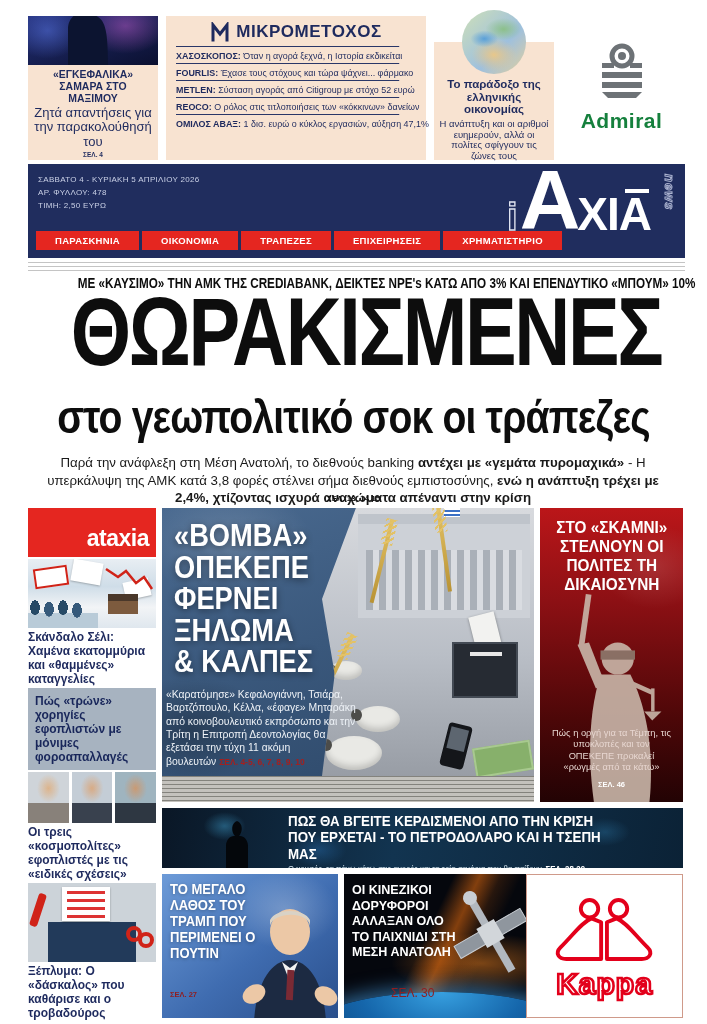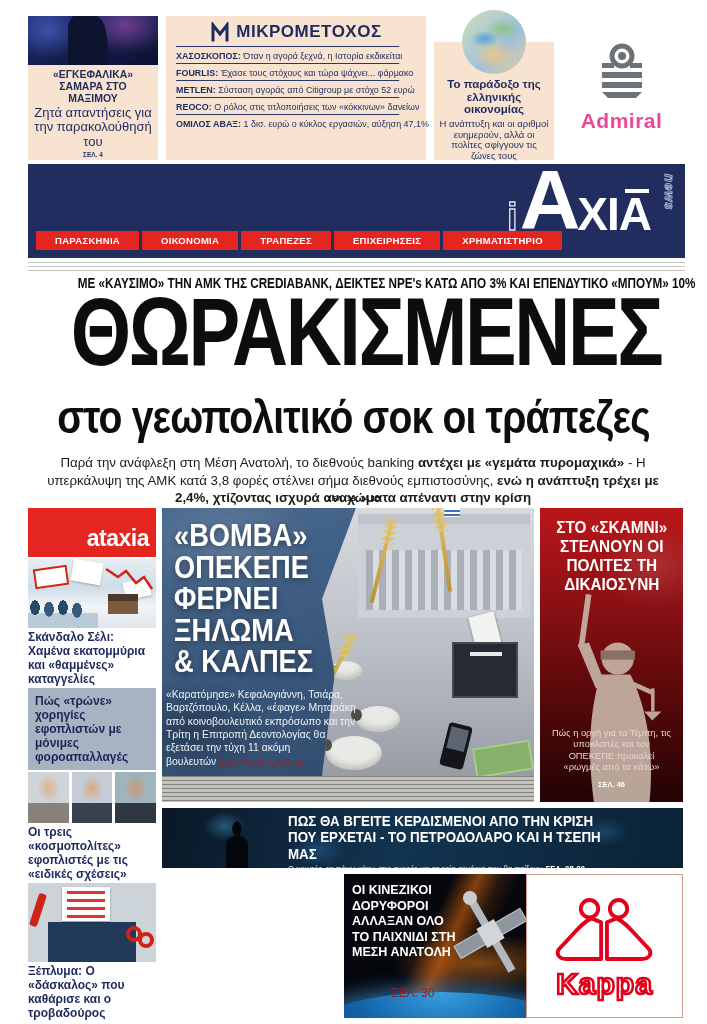--- a/index.html
+++ b/index.html
@@ -45,7 +45,7 @@
   .paradox-txt .r { color:#1e2a5e; font-weight:bold; font-size:6.5px; margin-top:2px; }
 
   .box-admiral { width:119px; background:#fff; display:flex; flex-direction:column; align-items:center; justify-content:center; gap:4px; }
-  .admiral-word { color:#ec4899; font-weight:bold; font-size:21px; letter-spacing:.5px; }
+  .admiral-word { color:#15803d; font-weight:bold; font-size:21px; letter-spacing:.5px; }
 
   
   .masthead { position:absolute; left:28px; top:164px; width:657px; height:94px; background:#202d5e; }

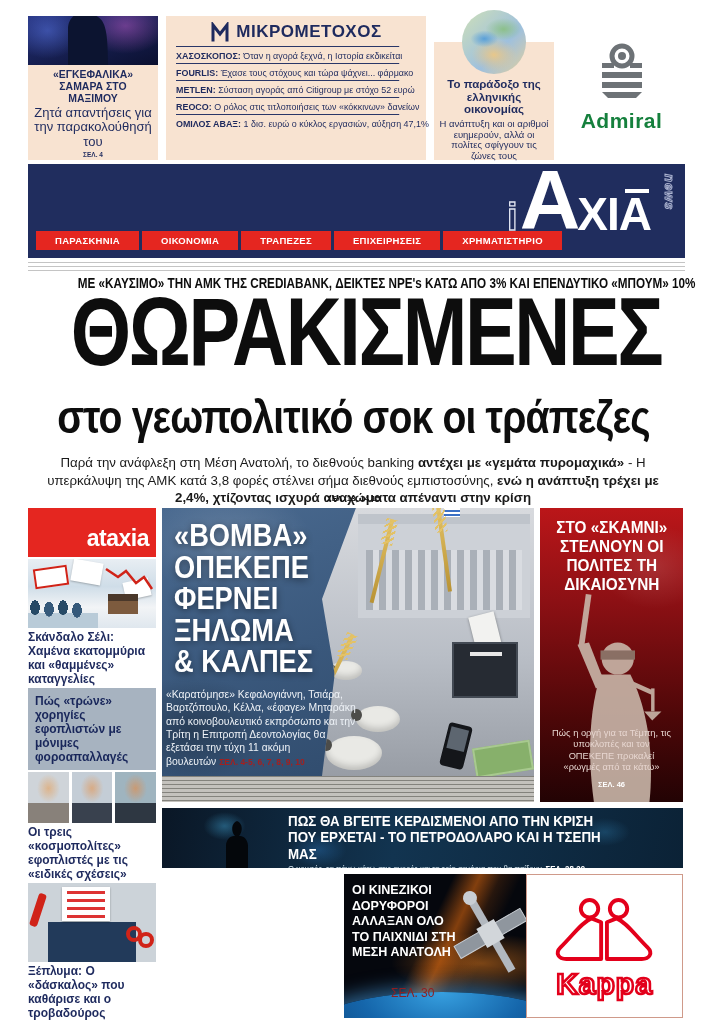--- a/index.html
+++ b/index.html
@@ -247,6 +247,11 @@
   </div>
 
   <div class="masthead">
+    <div class="mh-info">
+      <div>ΣΑΒΒΑΤΟ 4 - ΚΥΡΙΑΚΗ 5 ΑΠΡΙΛΙΟΥ 2026</div>
+      <div>ΑΡ. ΦΥΛΛΟΥ: 478</div>
+      <div>ΤΙΜΗ: 2,50 ΕΥΡΩ</div>
+    </div>
     <div class="mh-logo">
       <span class="pre">i</span>
       <span class="ini">A</span>

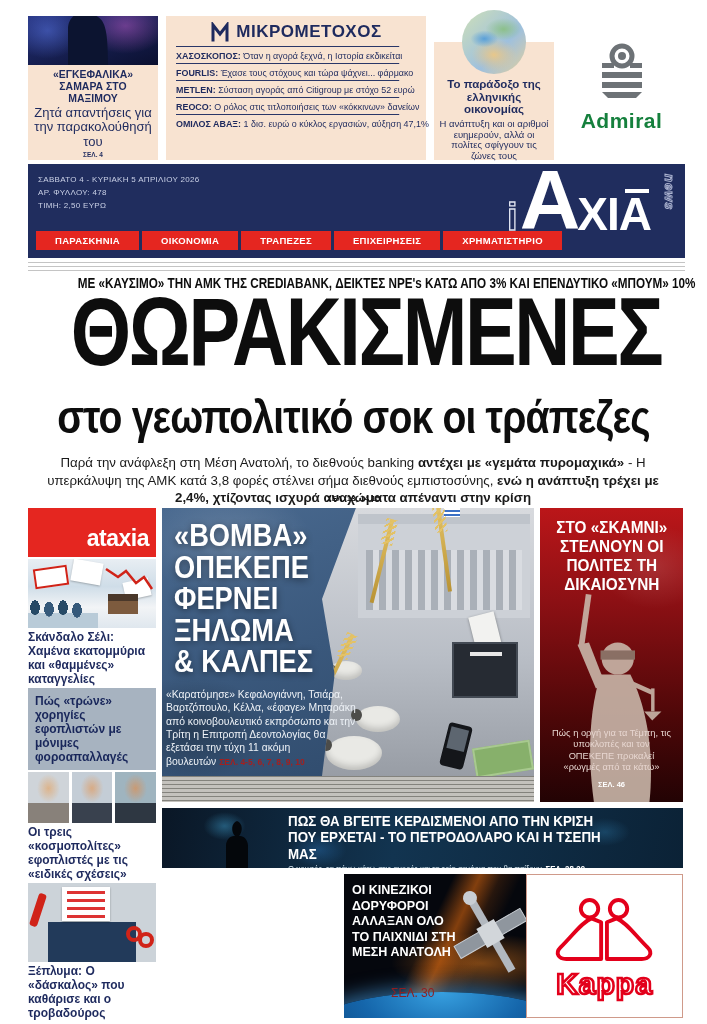--- a/index.html
+++ b/index.html
@@ -364,6 +364,19 @@
     </div>
   </div>
 
+  <div class="trump">
+    <svg width="118" height="124" viewBox="0 0 118 124">
+      <ellipse cx="62" cy="34" rx="20" ry="23" fill="#ecc8a6"></ellipse>
+      <path d="M42,28 C44,14 80,12 82,28 L82,22 C76,10 48,10 42,22 Z" fill="#d9d2c6"></path>
+      <path d="M26,124 C28,84 44,62 62,62 C80,62 96,84 98,124 Z" fill="#1c2a42"></path>
+      <polygon points="54,64 62,84 70,64 62,70" fill="#f2f2f0"></polygon>
+      <rect x="59" y="72" width="7" height="30" fill="#7a2a34" transform="rotate(3 62 80)"></rect>
+      <ellipse cx="26" cy="96" rx="12" ry="9" fill="#ecc8a6" transform="rotate(-30 26 96)"></ellipse>
+      <ellipse cx="98" cy="98" rx="12" ry="9" fill="#ecc8a6" transform="rotate(30 98 98)"></ellipse>
+    </svg>
+    <div class="tr-head">ΤΟ ΜΕΓΑΛΟ ΛΑΘΟΣ ΤΟΥ ΤΡΑΜΠ ΠΟΥ ΠΕΡΙΜΕΝΕΙ Ο ΠΟΥΤΙΝ</div>
+    <div class="tr-ref">ΣΕΛ. 27</div>
+  </div>
 
   <div class="sat">
     <div class="glow"></div>

